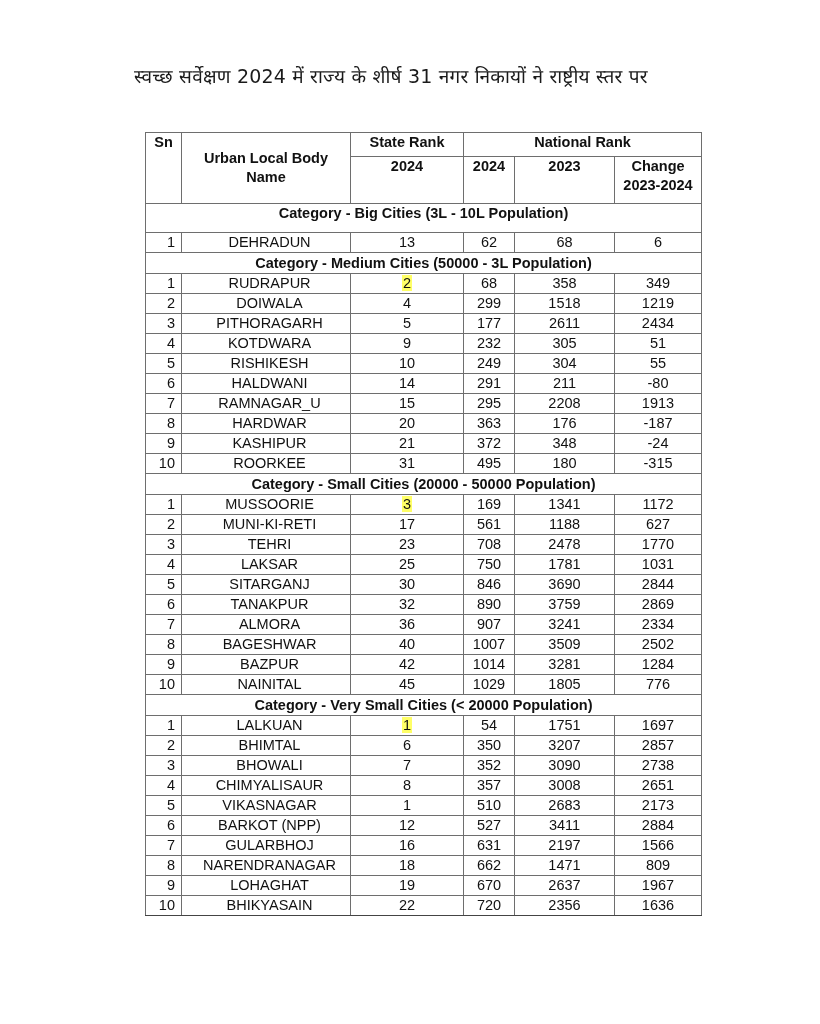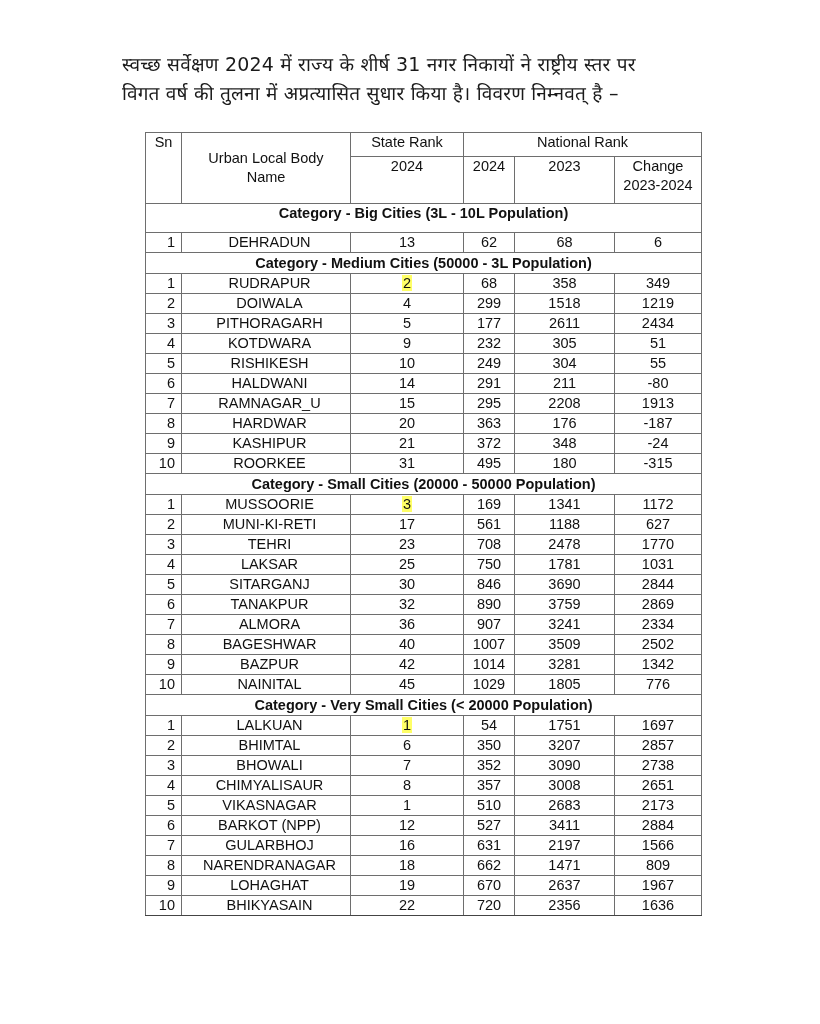--- a/index.html
+++ b/index.html
@@ -8,7 +8,7 @@
   .intro { position: absolute; left: 122px; top: 50px; width: 610px;
            font-family: "DejaVu Sans", sans-serif; font-size: 19px; line-height: 29px;
            color: #1a1a1a; letter-spacing: 0.2px; }
-  .intro p { margin: 0; white-space: nowrap; }
+  .intro p { margin: 12px; white-space: nowrap; }
   table { position: absolute; left: 145px; top: 132px; border-collapse: collapse;
           font-family: "Liberation Sans", sans-serif; font-size: 14.5px; }
   td, th { border: 1px solid #6e6e6e; padding: 0; line-height: 19px; }

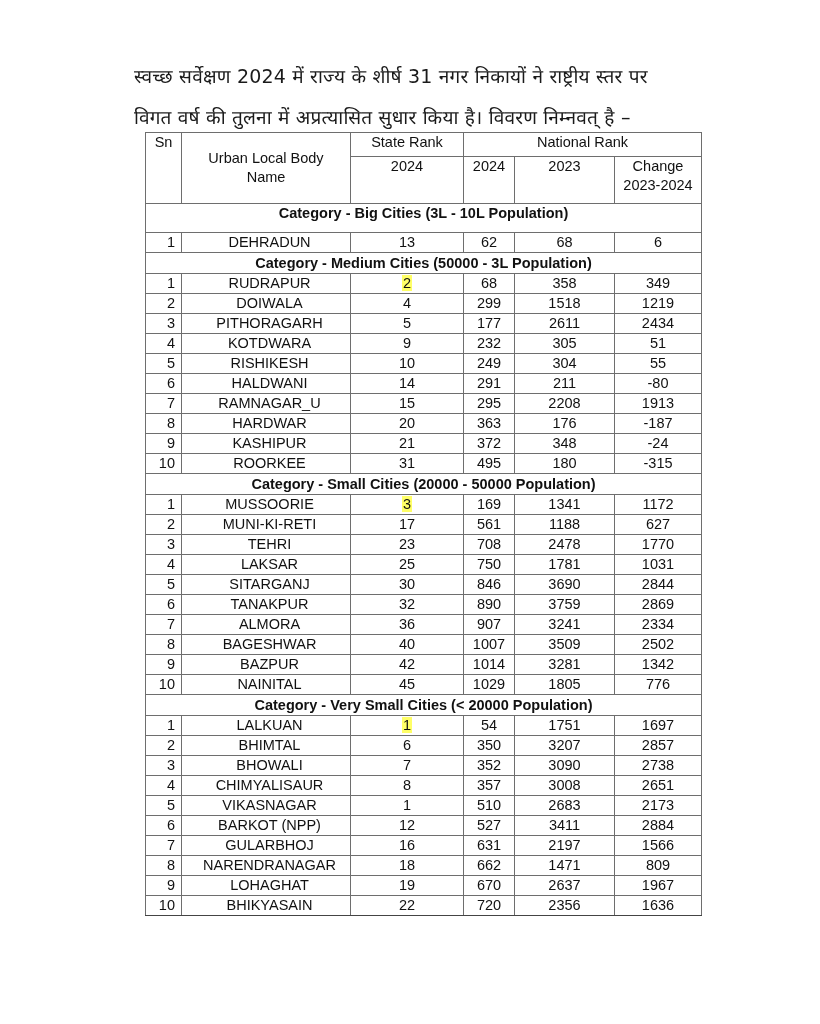--- a/index.html
+++ b/index.html
@@ -31,7 +31,6 @@
 
 <div class="intro">
   <p>स्वच्छ सर्वेक्षण 2024 में राज्य के शीर्ष 31 नगर निकायों ने राष्ट्रीय स्तर पर</p>
-  <p>विगत वर्ष की तुलना में अप्रत्यासित सुधार किया है। विवरण निम्नवत् है –</p>
 </div>
 
 <table>

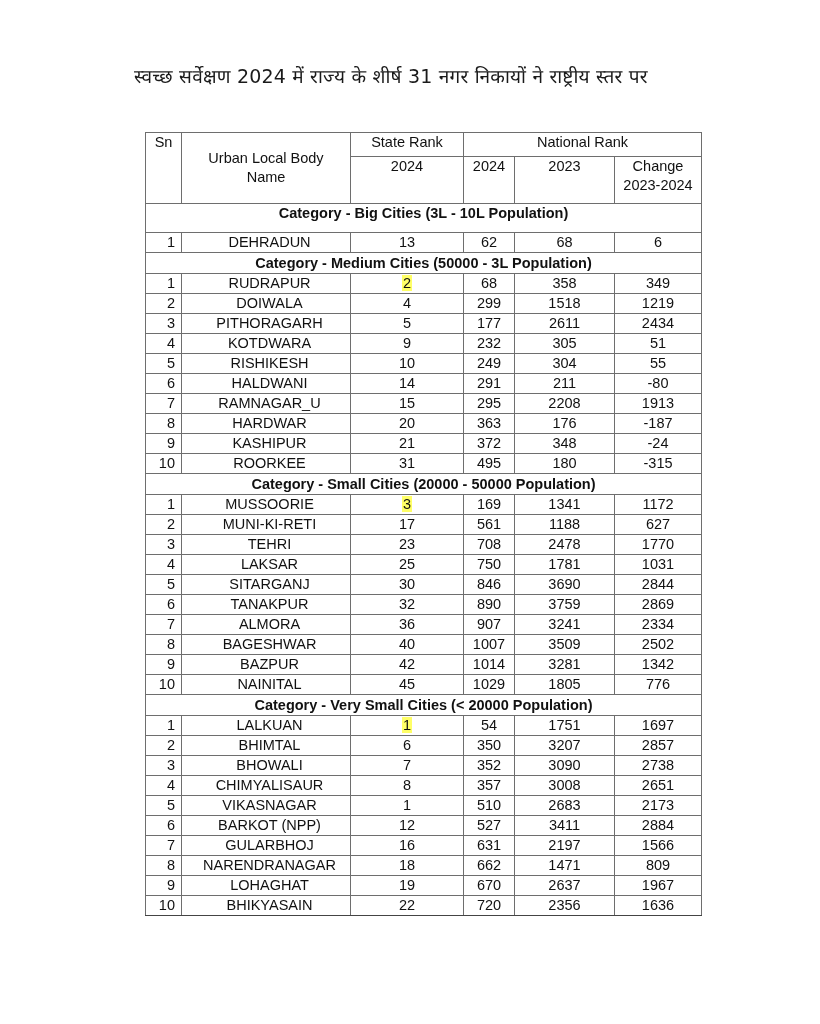--- a/index.html
+++ b/index.html
@@ -12,7 +12,7 @@
   table { position: absolute; left: 145px; top: 132px; border-collapse: collapse;
           font-family: "Liberation Sans", sans-serif; font-size: 14.5px; }
   td, th { border: 1px solid #6e6e6e; padding: 0; line-height: 19px; }
-  th { font-weight: normal; text-align: center; vertical-align: top; }
+  th { font-weight: bold; text-align: center; vertical-align: top; }
   col.c-sn { width: 36px; } col.c-name { width: 169px; } col.c-state { width: 113px; }
   col.c-n24 { width: 51px; } col.c-n23 { width: 100px; } col.c-chg { width: 87px; }
   .h1 th { height: 19px; }

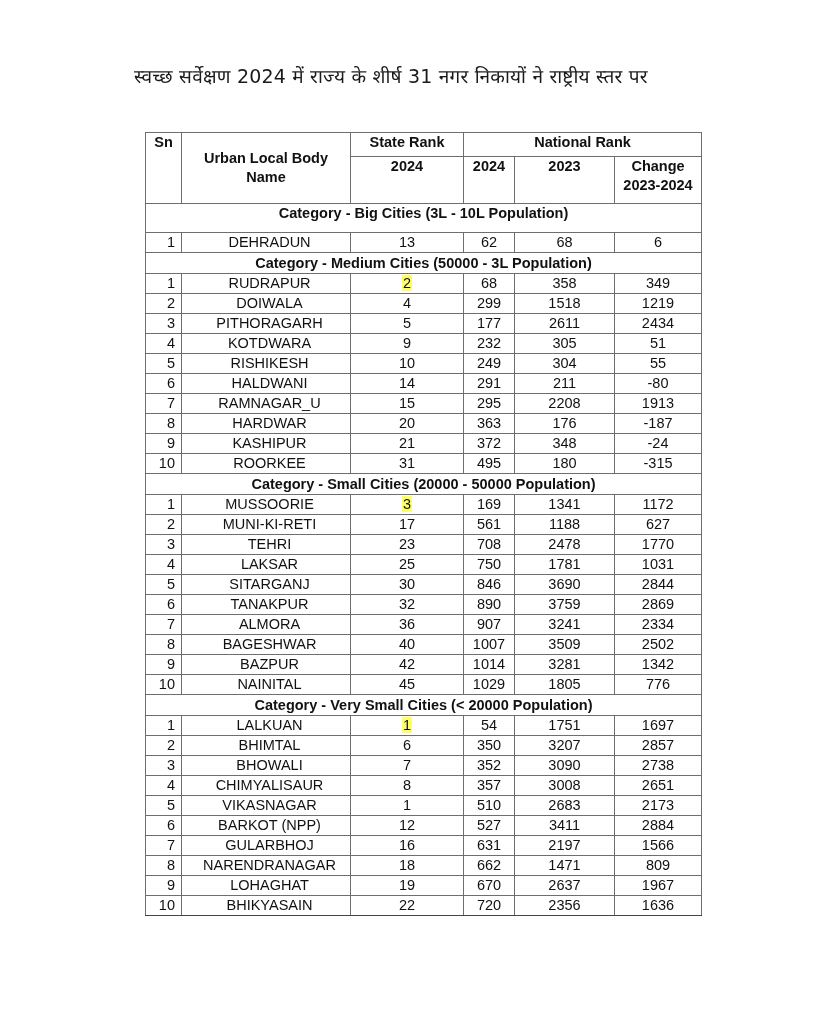--- a/index.html
+++ b/index.html
@@ -224,7 +224,7 @@
         <td class="num">42</td>
         <td class="num">1014</td>
         <td class="num">3281</td>
-        <td class="num">1342</td>
+        <td class="num">1284</td>
       </tr>
       <tr class="row">
         <td class="sn">10</td>

